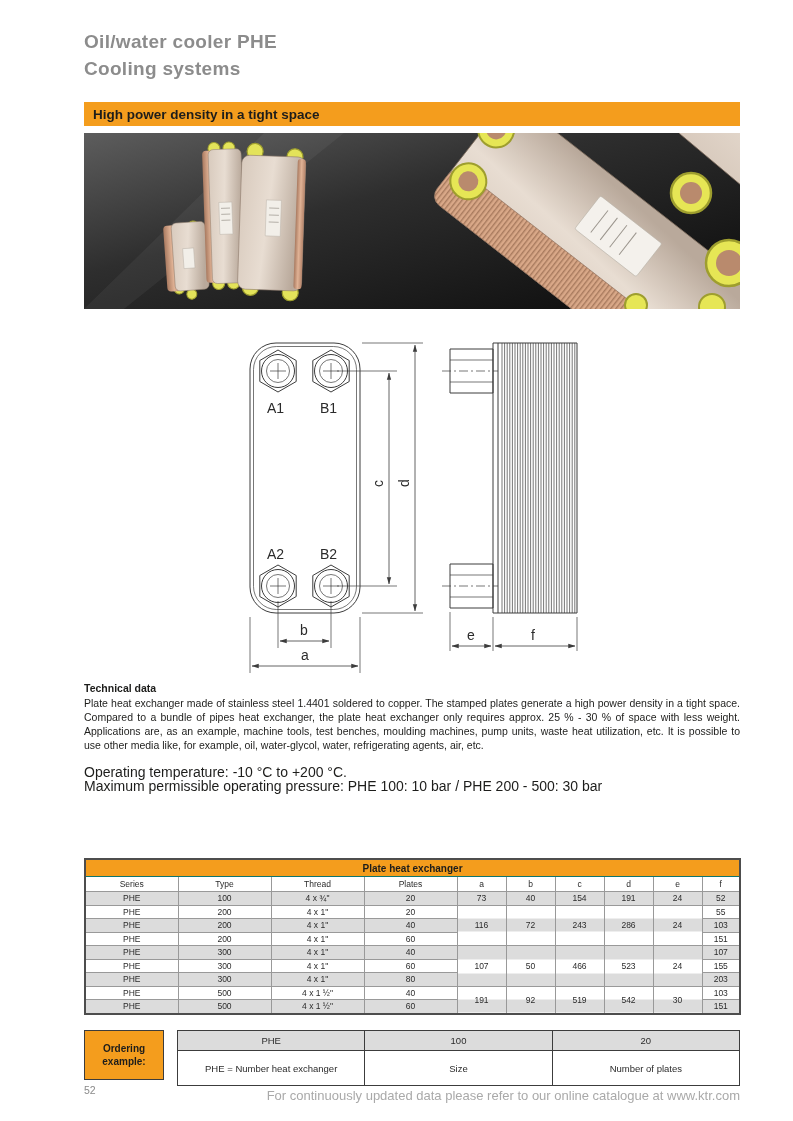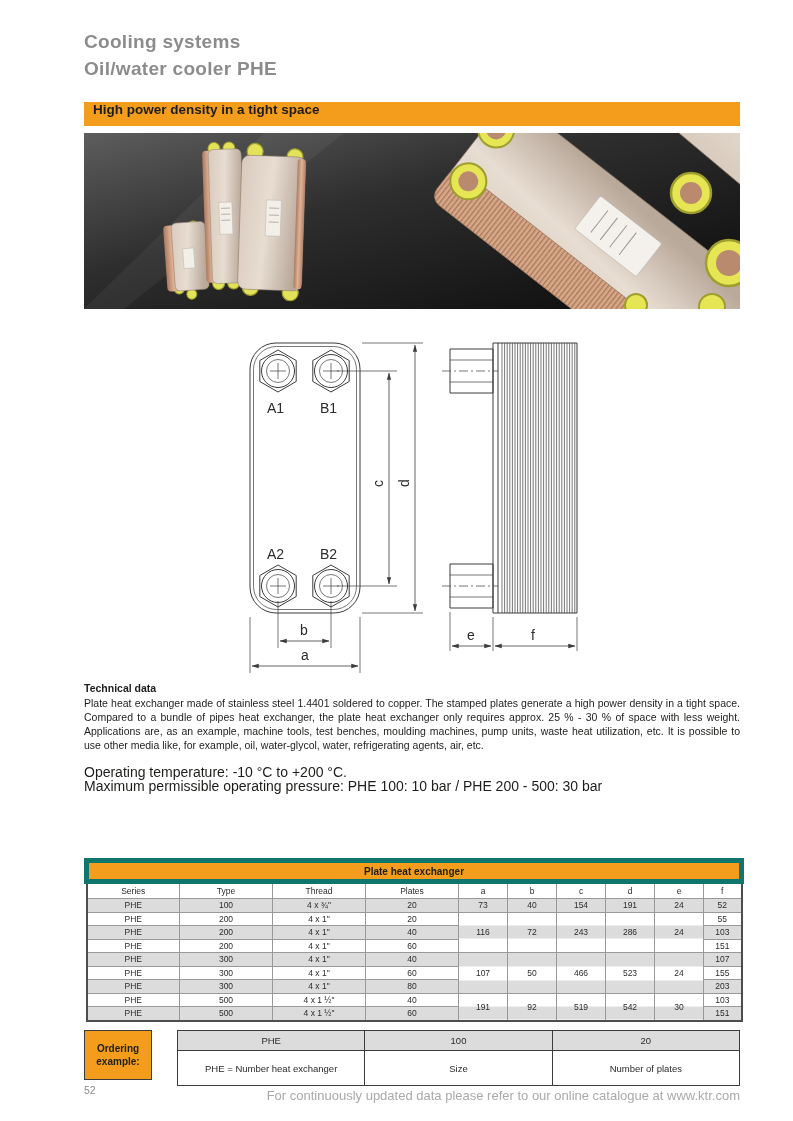--- a/index.html
+++ b/index.html
@@ -65,8 +65,8 @@
 <div class="page">
 
   <div class="abs title">
+    <div>Oil/water cooler PHE</div>
     <div>Cooling systems</div>
-    <div>Oil/water cooler PHE</div>
   </div>
 
   <div class="abs banner">

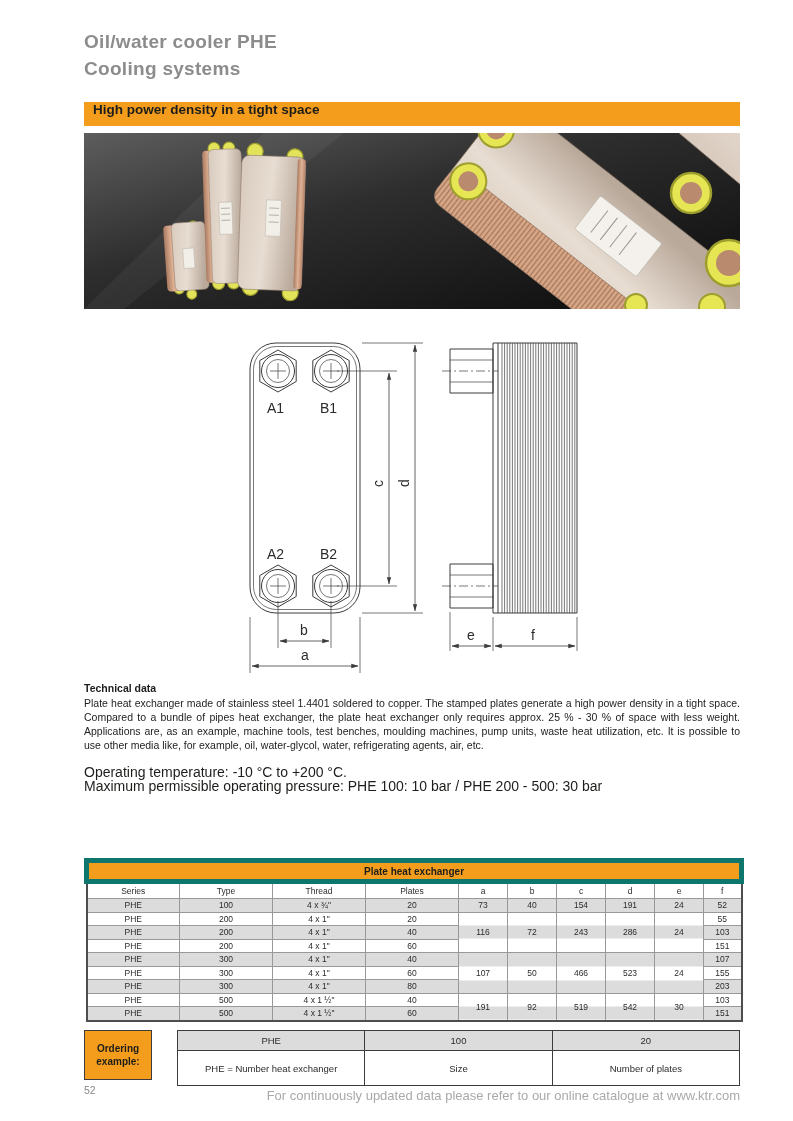--- a/index.html
+++ b/index.html
@@ -12,7 +12,7 @@
 
   
   .banner{left:84px;top:102px;width:656px;height:24px;background:#F49D1D;
-          display:flex;padding-left:9px;box-sizing:border-box;
+          display:flex;align-items:center;padding-left:9px;box-sizing:border-box;
           font-size:13.5px;font-weight:bold;color:#1d1d1b;}
 
   

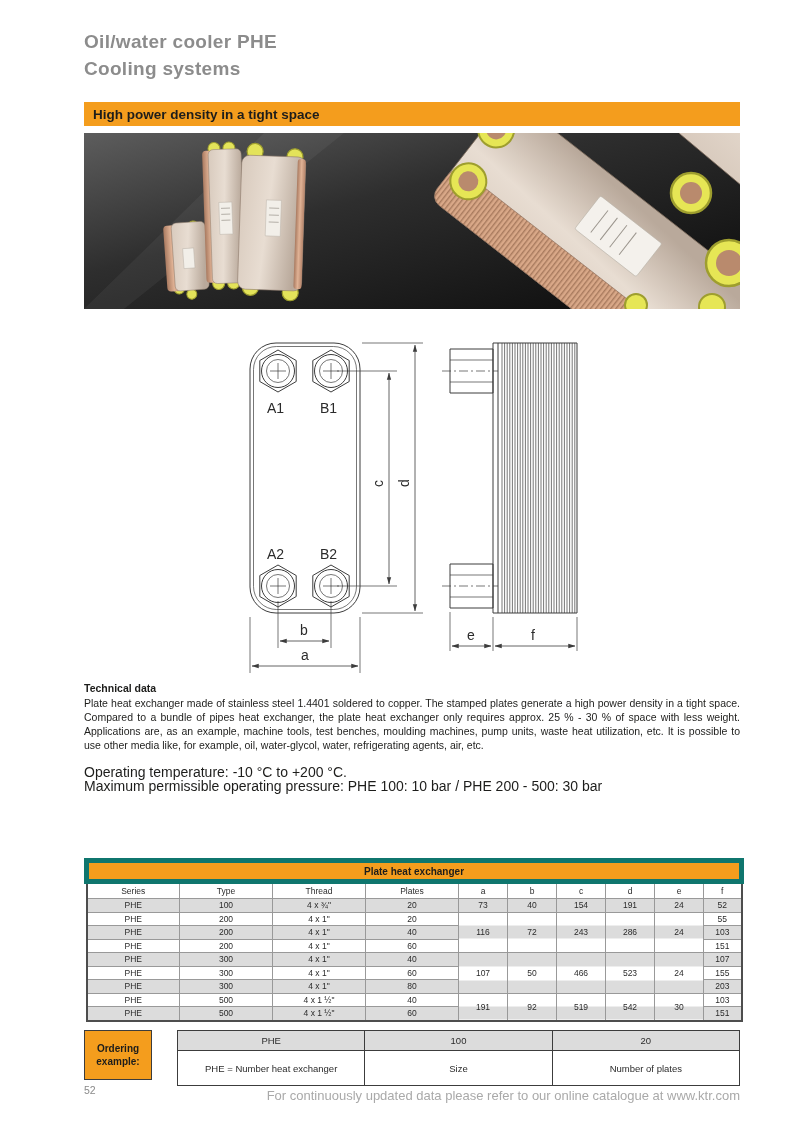--- a/index.html
+++ b/index.html
@@ -30,7 +30,7 @@
   table.phe{left:84px;top:858px;width:656px;border-collapse:collapse;table-layout:fixed;
             font-size:8.5px;color:#2b2b2b;border:2px solid #4d4d4d;}
   table.phe th,table.phe td{border:1px solid #999;text-align:center;padding:0;overflow:hidden;}
-  table.phe .ttl{background:#F49D1D;color:#1d1d1b;font-size:10px;font-weight:bold;height:16px;border:5px solid #0f766e;}
+  table.phe .ttl{background:#F49D1D;color:#1d1d1b;font-size:10px;font-weight:bold;height:16px;border:1px solid #0f766e;}
   table.phe thead th{background:#fff;font-weight:normal;height:14px;}
   table.phe tbody td{height:12.5px;}
   table.phe tr.g td{background:#dcdcdc;}

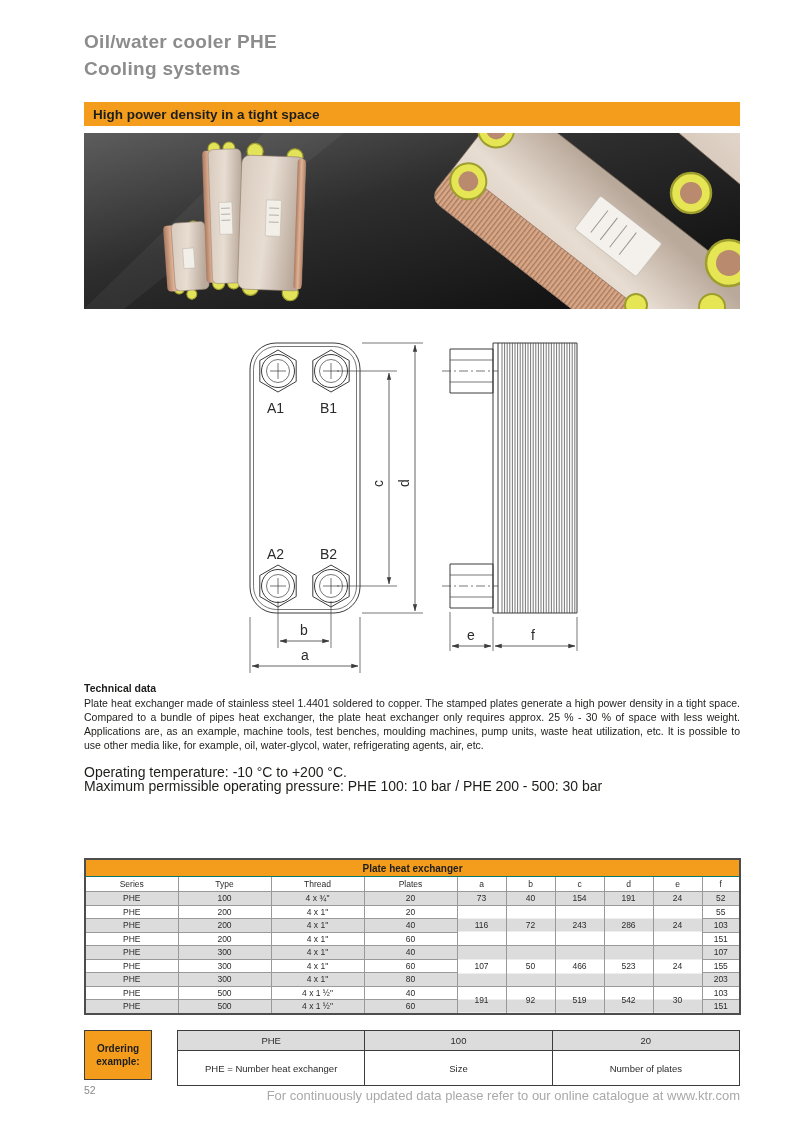--- a/index.html
+++ b/index.html
@@ -38,7 +38,7 @@
   col.cw{width:93px;} col.cn{width:49px;} col.cf{width:38px;}
 
   
-  .orderbox{left:84px;top:1030px;width:68px;height:50px;background:#F49D1D;border:1px solid #3c3c3c;
+  .orderbox{left:84px;top:1030px;width:80px;height:50px;background:#F49D1D;border:1px solid #3c3c3c;
             box-sizing:border-box;display:flex;align-items:center;justify-content:center;text-align:center;
             font-size:10px;font-weight:bold;color:#1d1d1b;line-height:13px;}
   table.order{left:177px;top:1030px;width:563px;border-collapse:collapse;table-layout:fixed;

